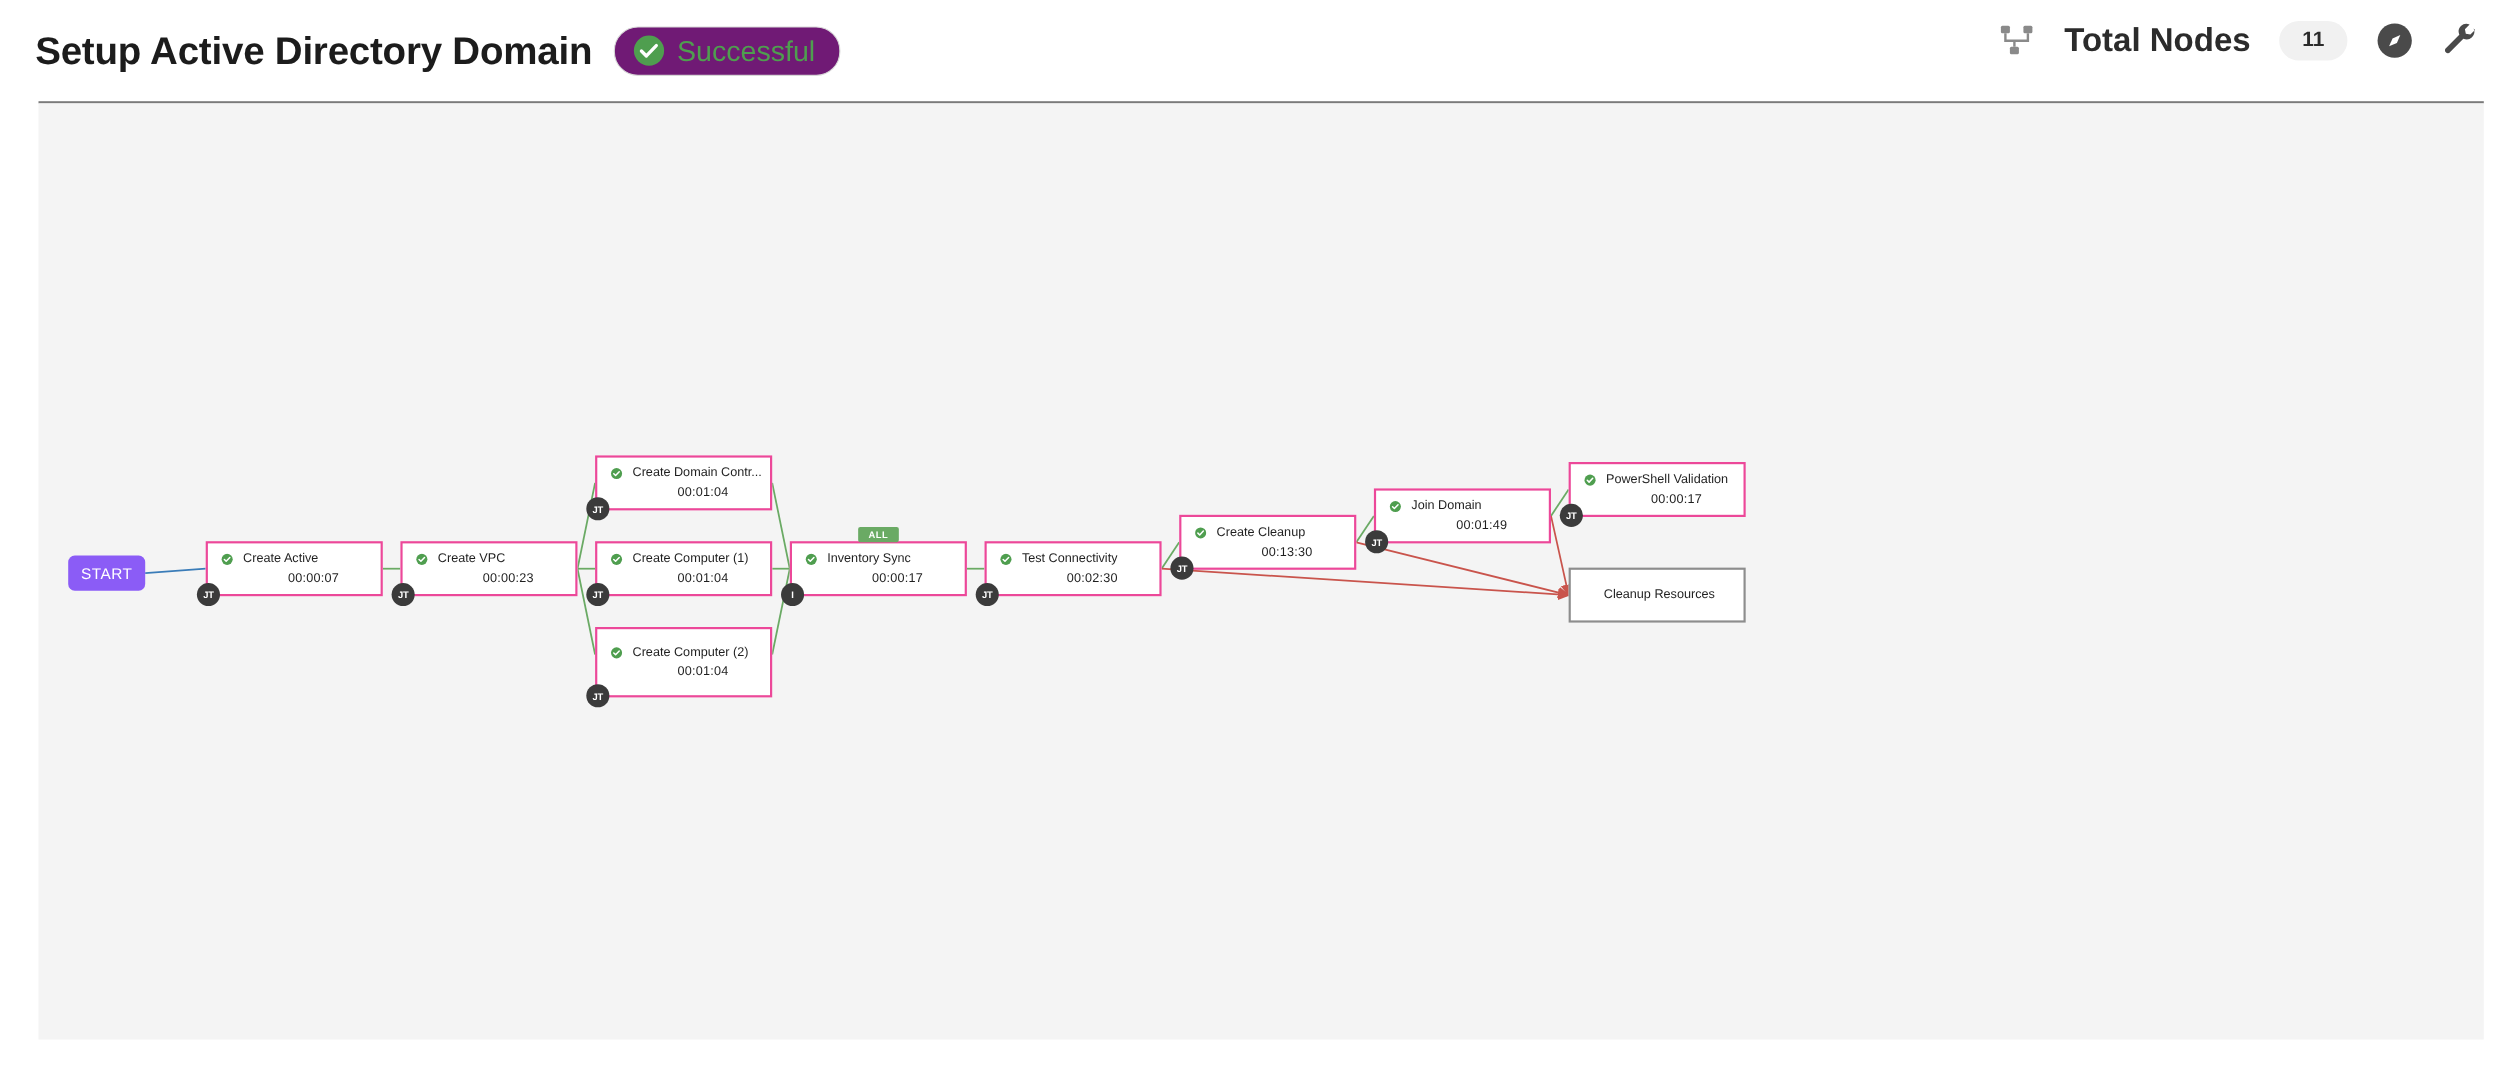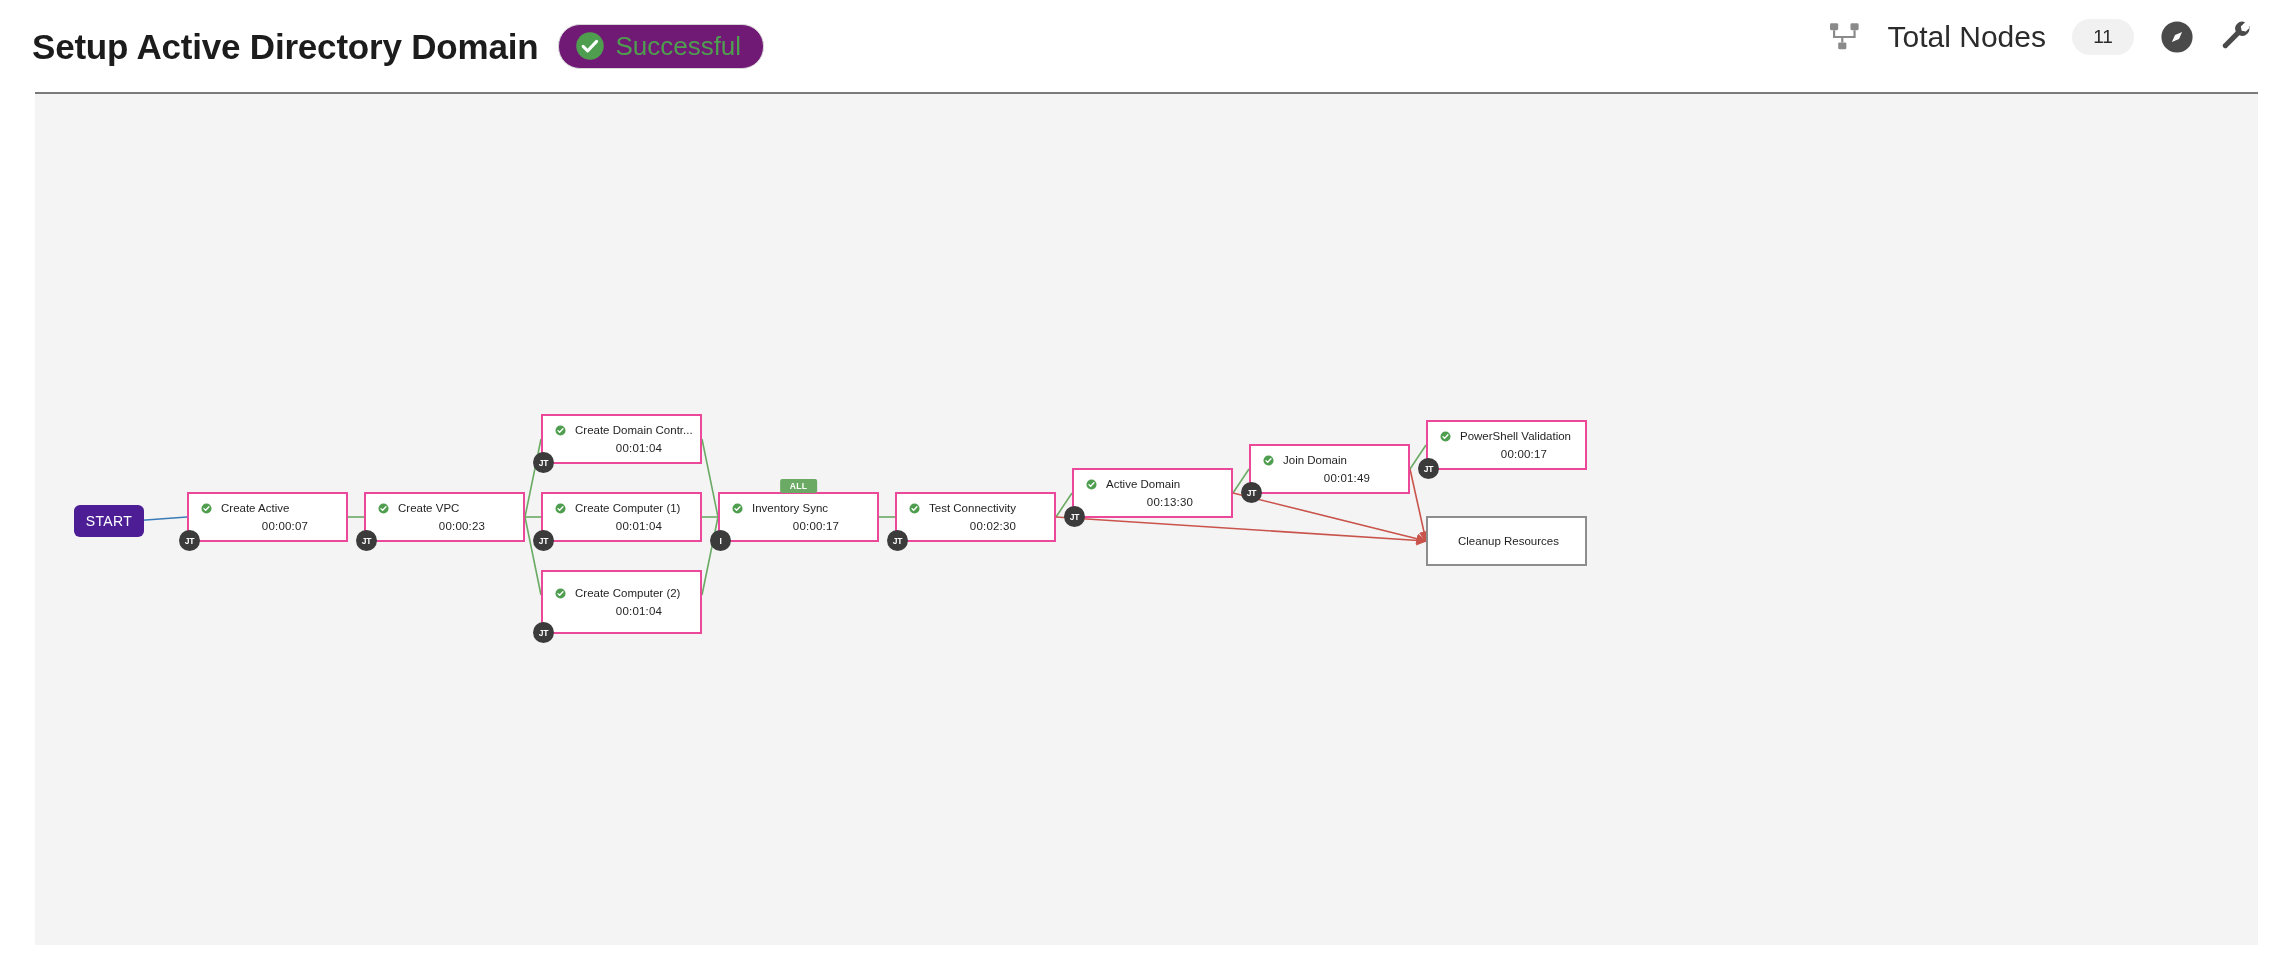--- a/index.html
+++ b/index.html
@@ -62,6 +62,7 @@
     display: flex;
     align-items: center;
     gap: 26px;
+    font-weight: bold;
   }
   .nodes-icon { display: flex; align-items: center; color: #8a8a8a; }
   .nodes-label {

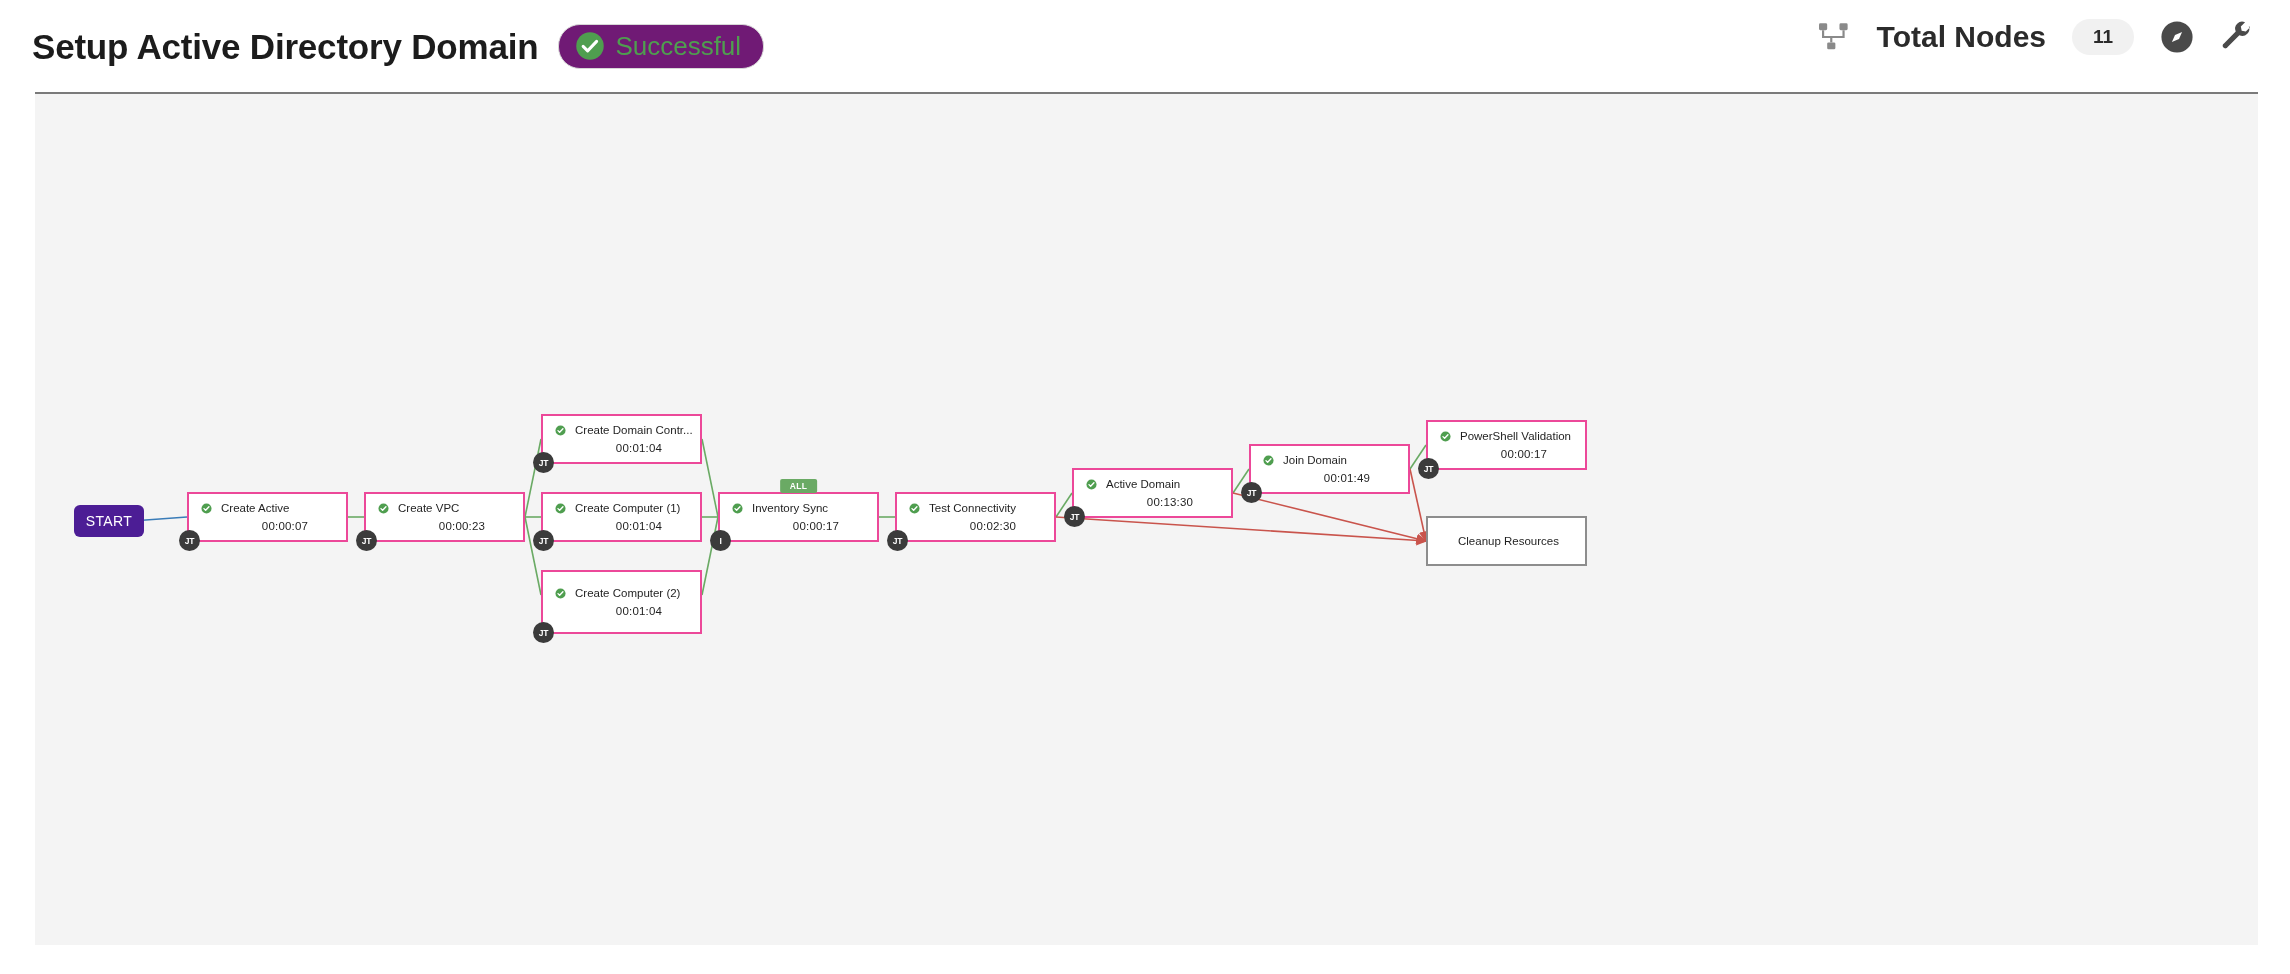--- a/index.html
+++ b/index.html
@@ -376,7 +376,7 @@
               <path d="M6.5 12.3l3.6 3.6 7.2-7.6" fill="none" stroke="#ffffff" stroke-width="3" stroke-linecap="round" stroke-linejoin="round"></path>
             </svg>
           </span>
-          <span class="node-title">Active Domain</span>
+          <span class="node-title">Create Cleanup</span>
         </div>
         <div class="node-time">00:13:30</div>
         <div class="node-badge">JT</div>

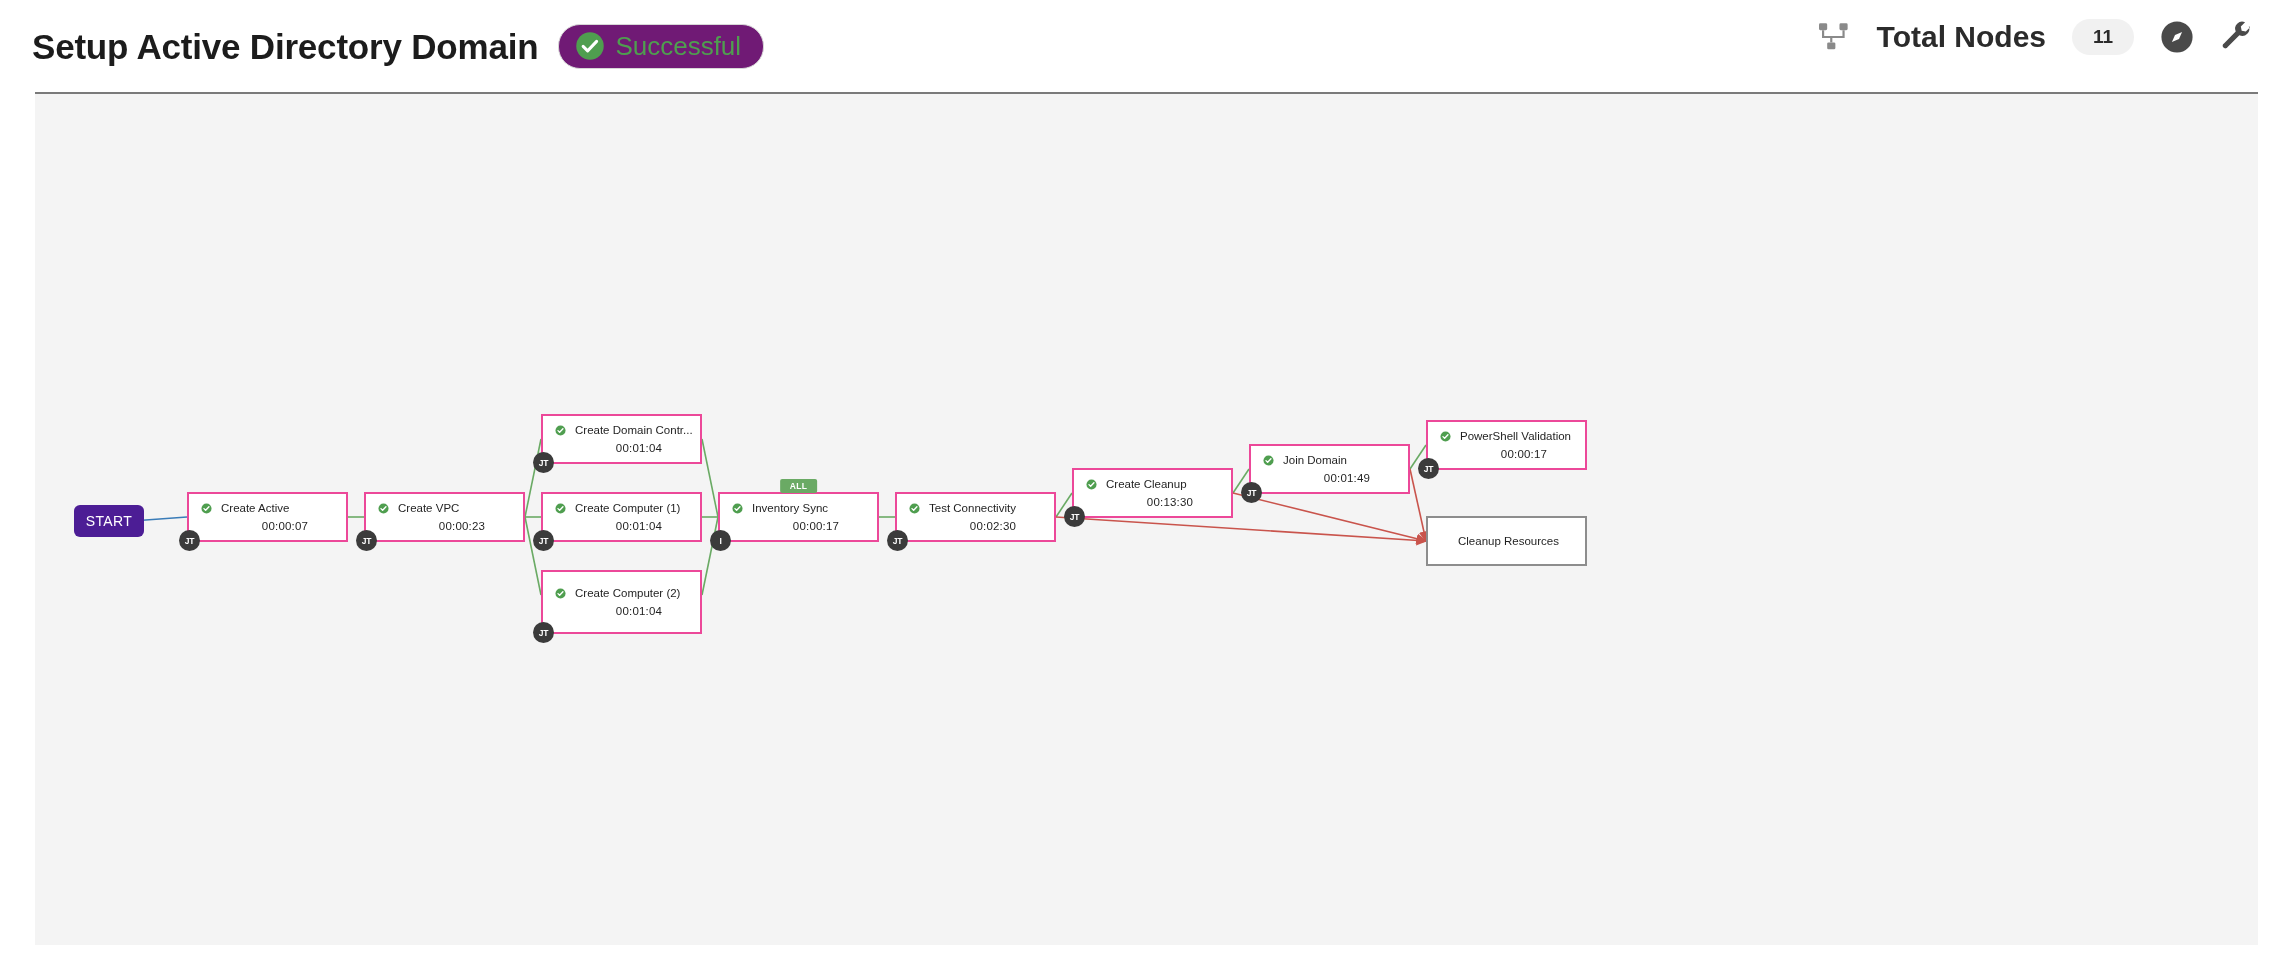--- a/index.html
+++ b/index.html
@@ -273,7 +273,7 @@
       </g>
   </svg>
 
-  <div class="start-node" style="left: 39px; top: 411px; width: 70px; height: 32px; background: #4c1d95;">START</div>
+  <div class="start-node" style="left: 27px; top: 411px; width: 70px; height: 32px; background: #8b5cf6;">START</div>
 
   <div id="node-layer">
       <div class="node" style="left: 152px; top: 398px; width: 161px; height: 50px;">

